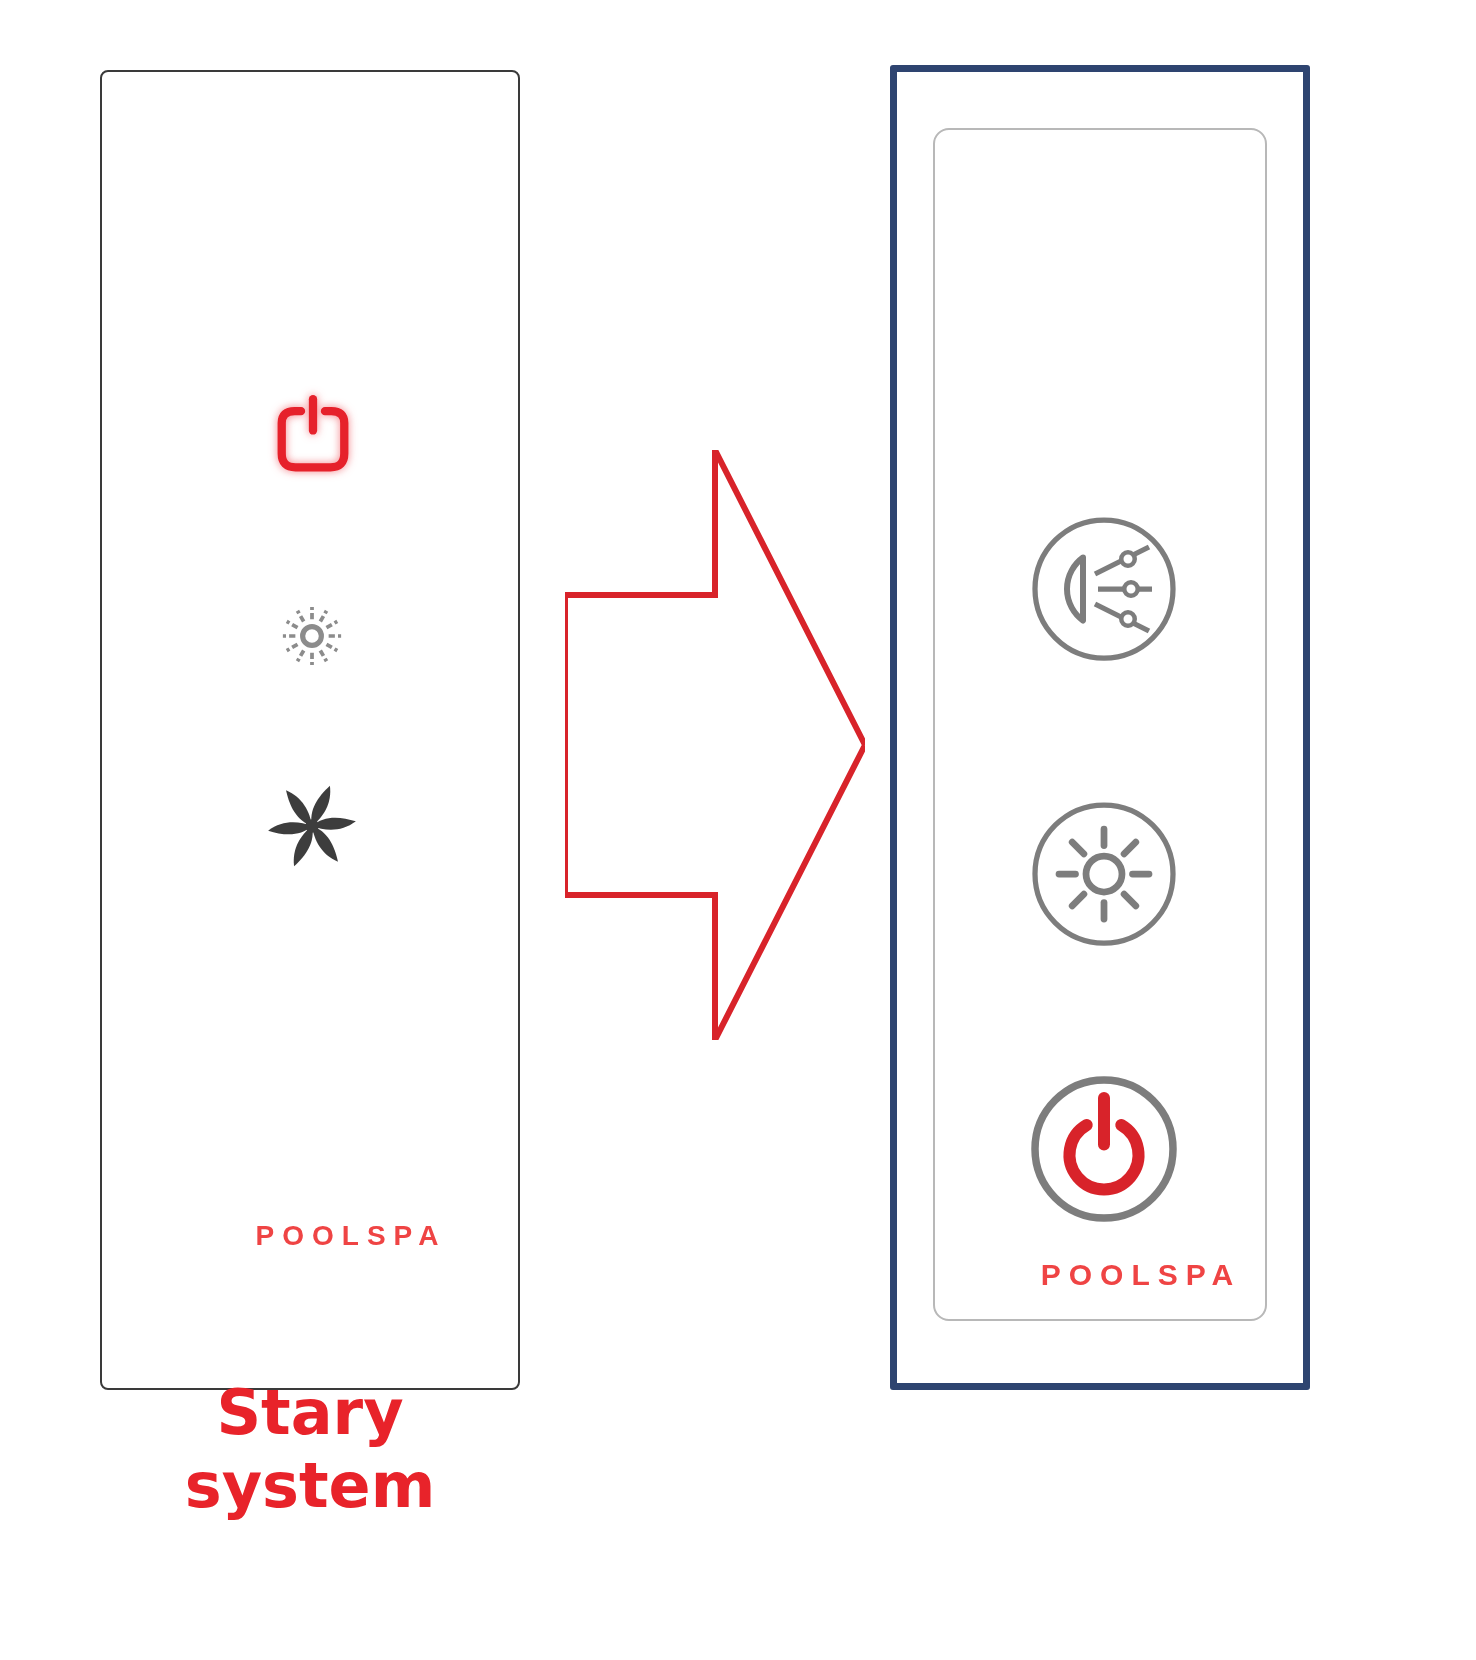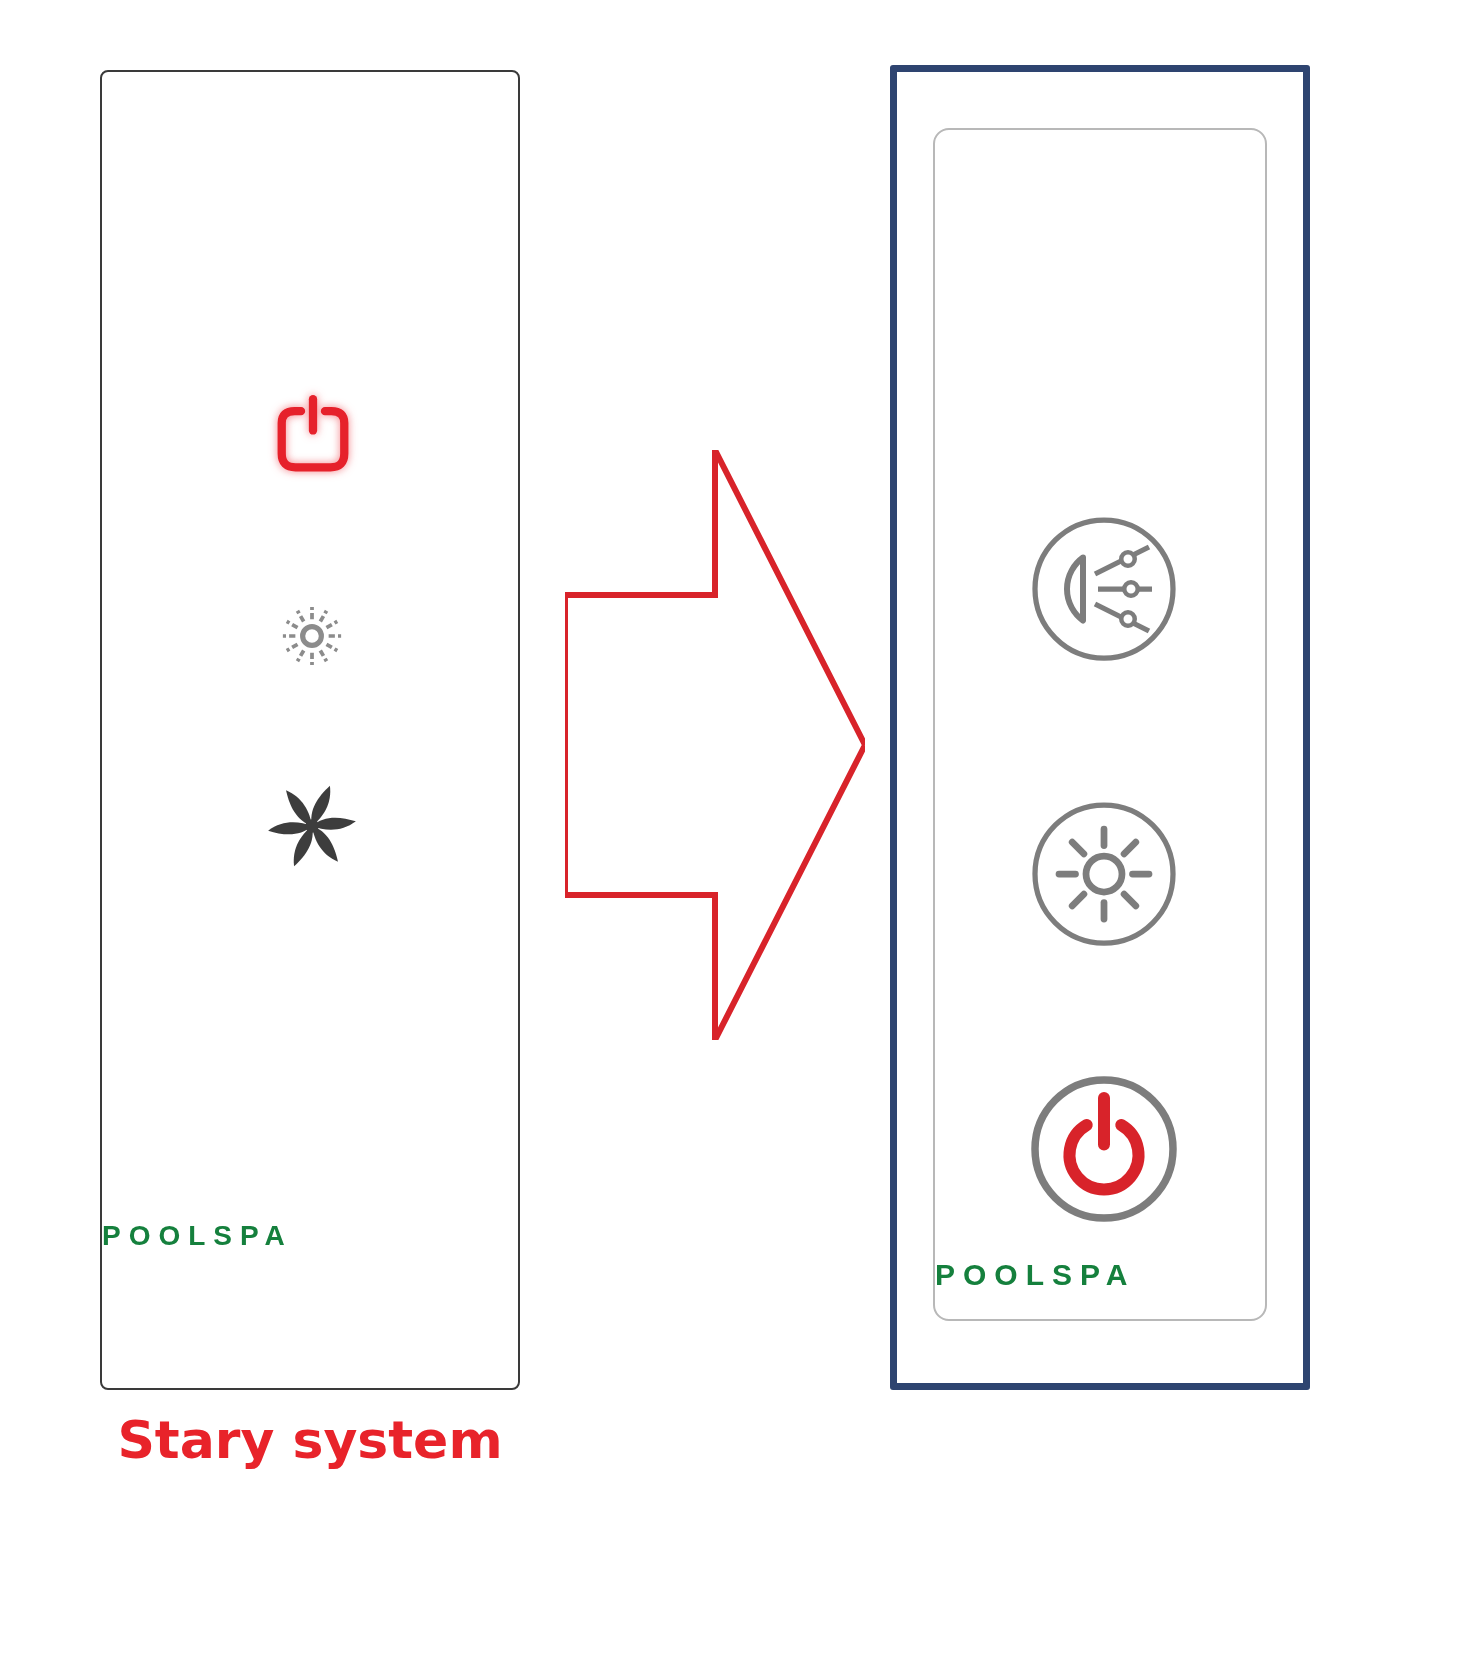--- a/index.html
+++ b/index.html
@@ -28,9 +28,11 @@
 
   .brand {
     position:absolute; left:0; width:100%;
-    color:#15803d;
+    text-align:center;
+    color:#ef4444;
     font-weight:600;
     font-family:"Liberation Sans", sans-serif;
+    padding-left:41px;
   }
   .brand.old { top:1148px; font-size:28px; letter-spacing:8px; }
   .brand.new { top:1128px; font-size:30px; letter-spacing:8px; }

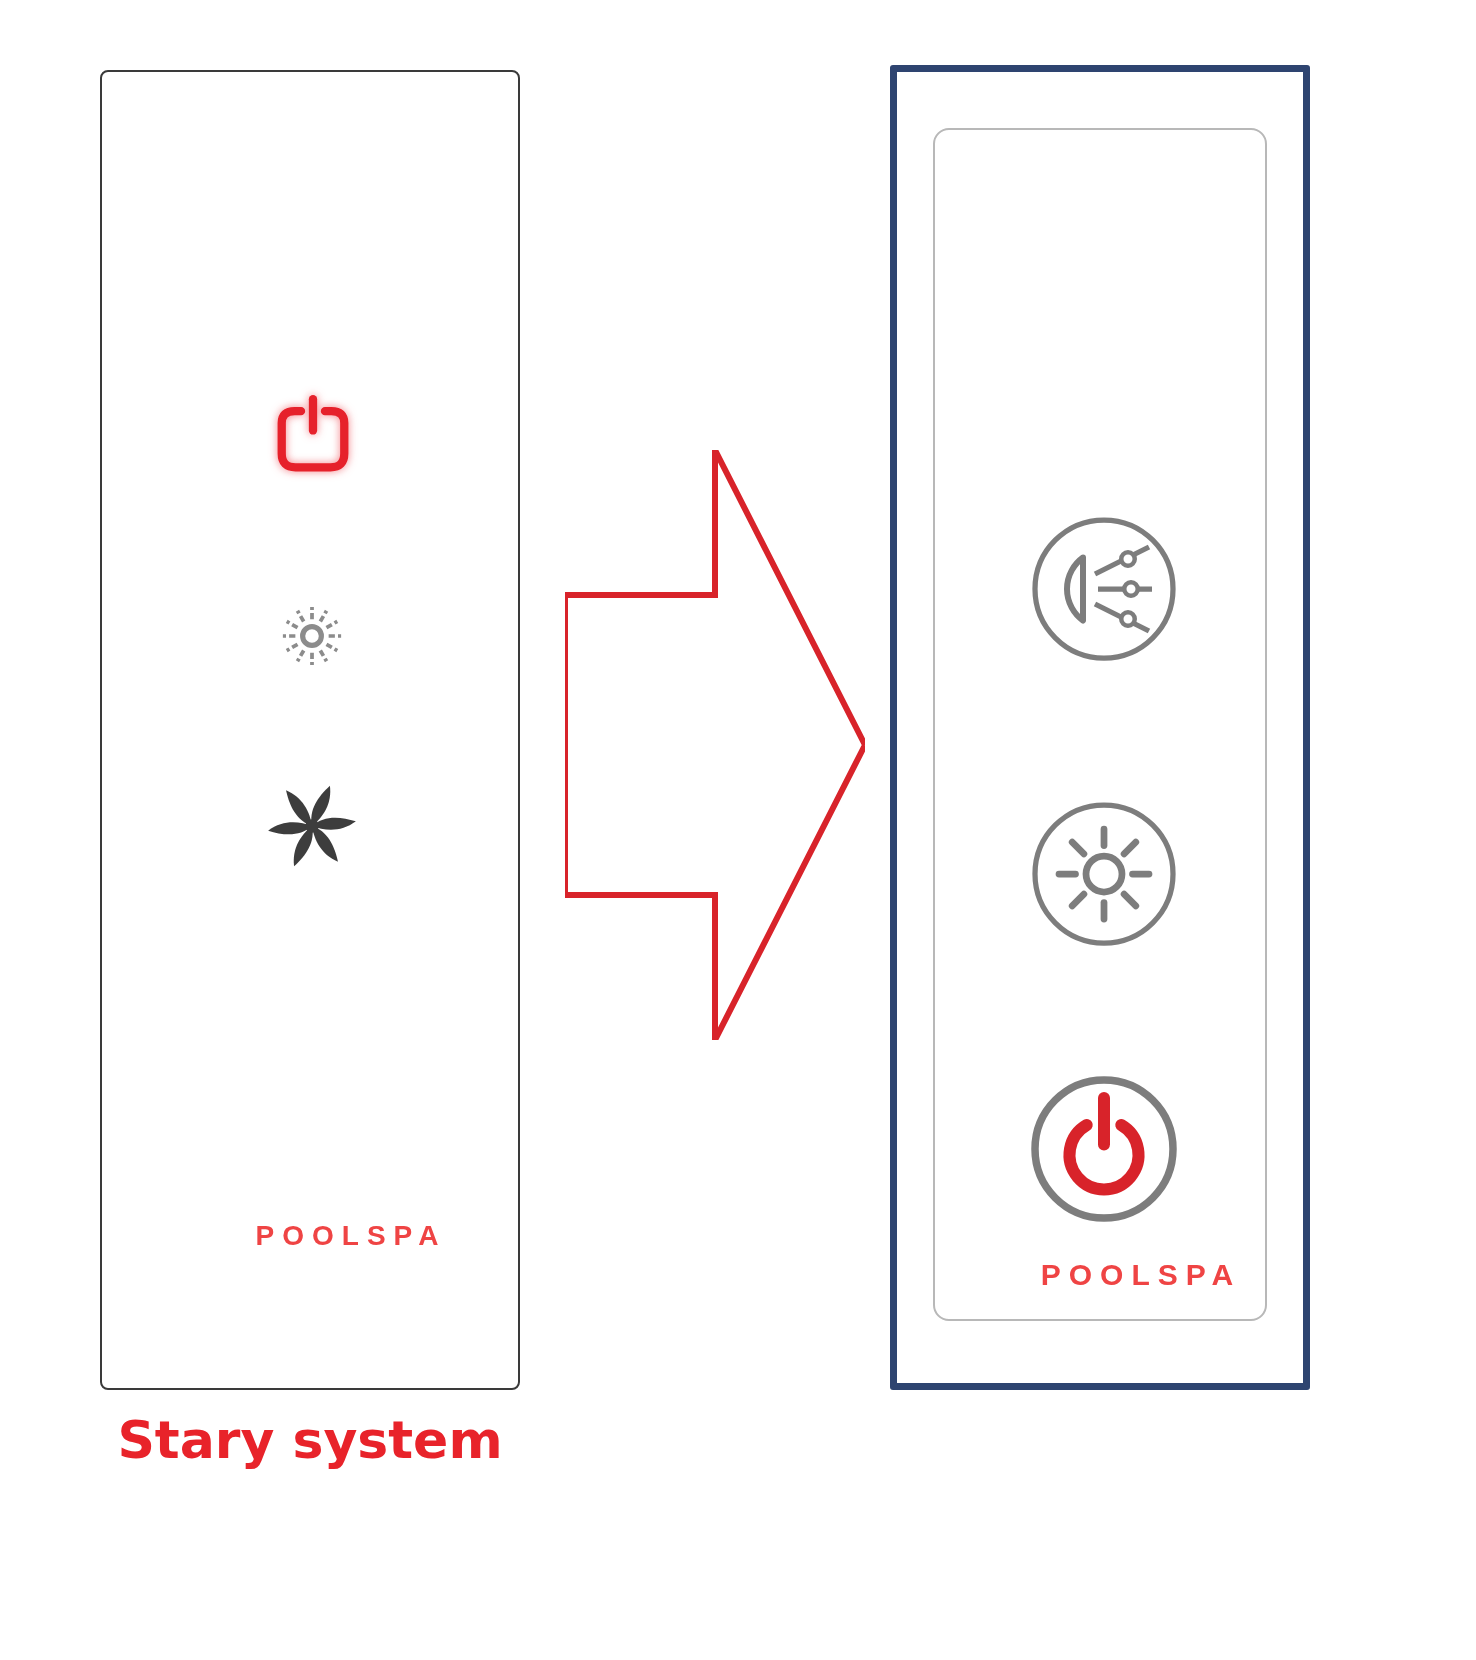--- a/index.html
+++ b/index.html
@@ -67,10 +67,10 @@
   .caption {
     position:absolute;
     width:420px;
-    top:1410px;
+    top:1376px;
     text-align:center;
     color:#e8232a;
-    font-size:52px;
+    font-size:62px;
     font-weight:bold;
     font-family:"DejaVu Sans", sans-serif;
   }

